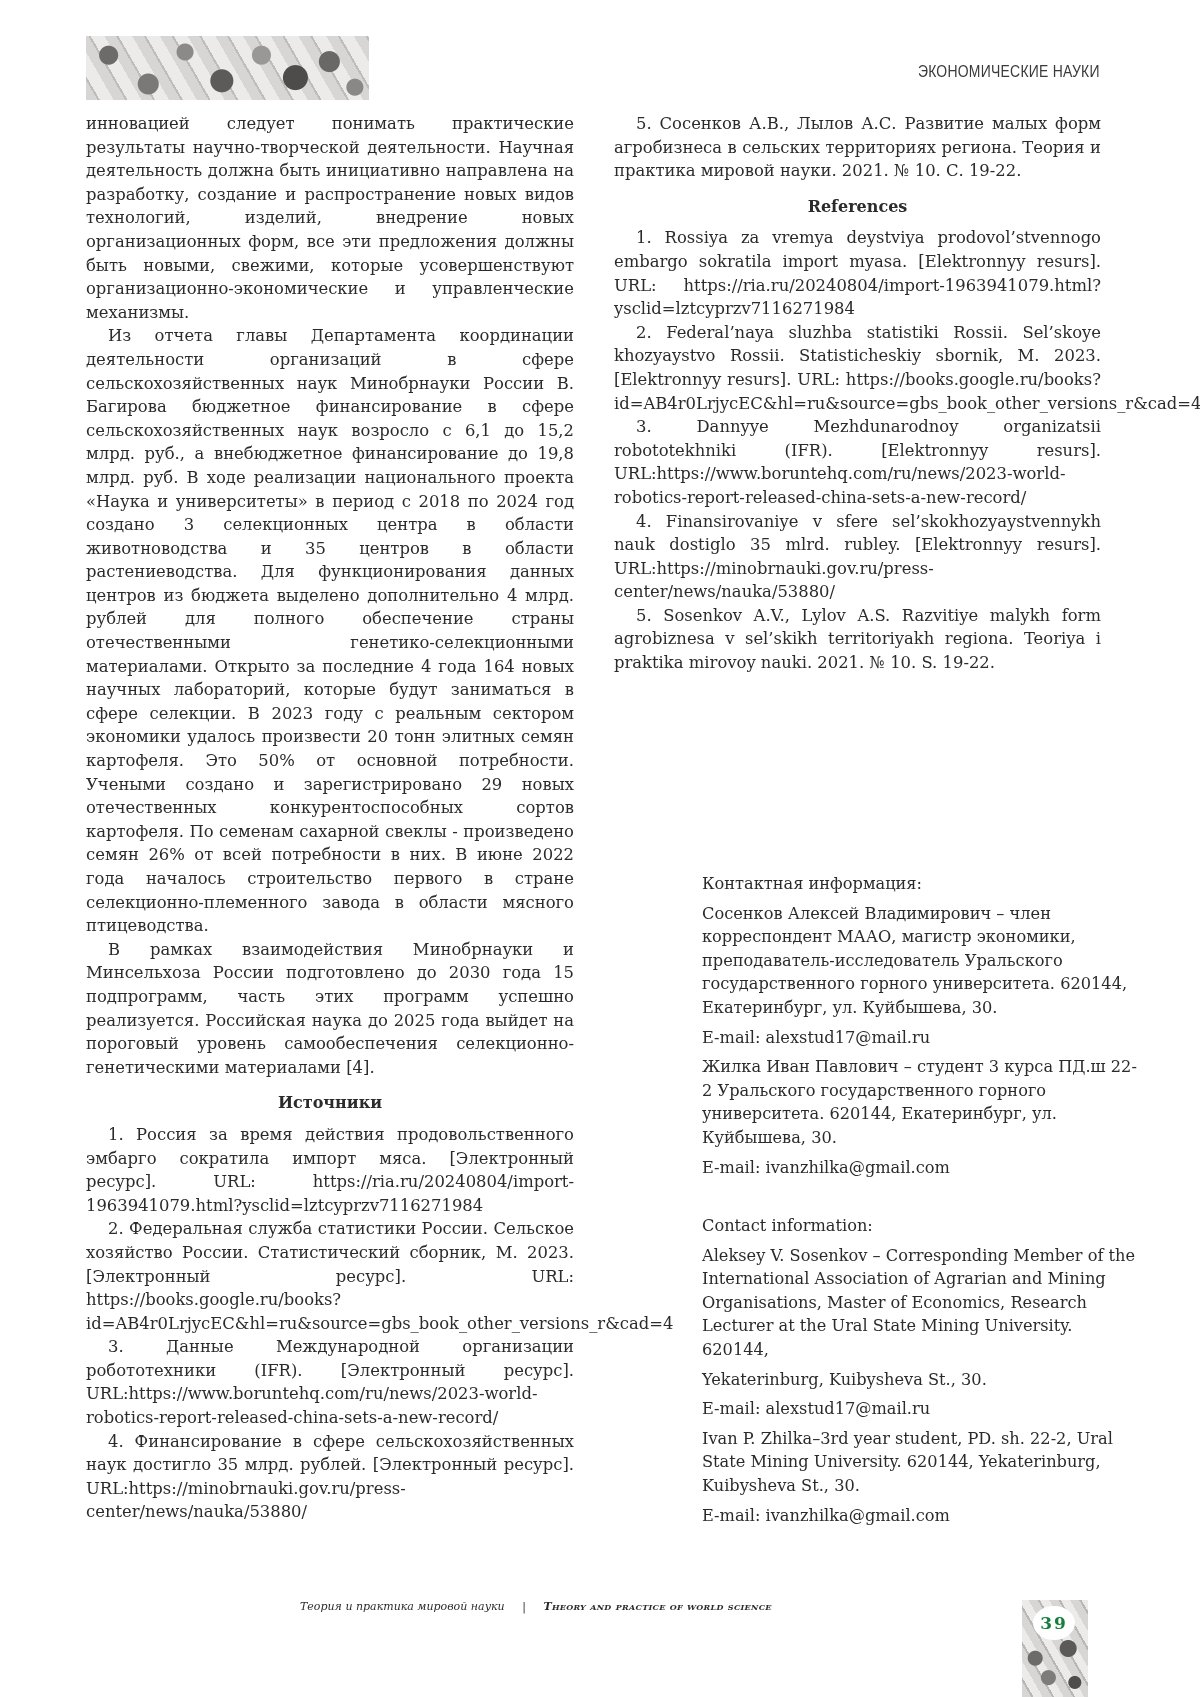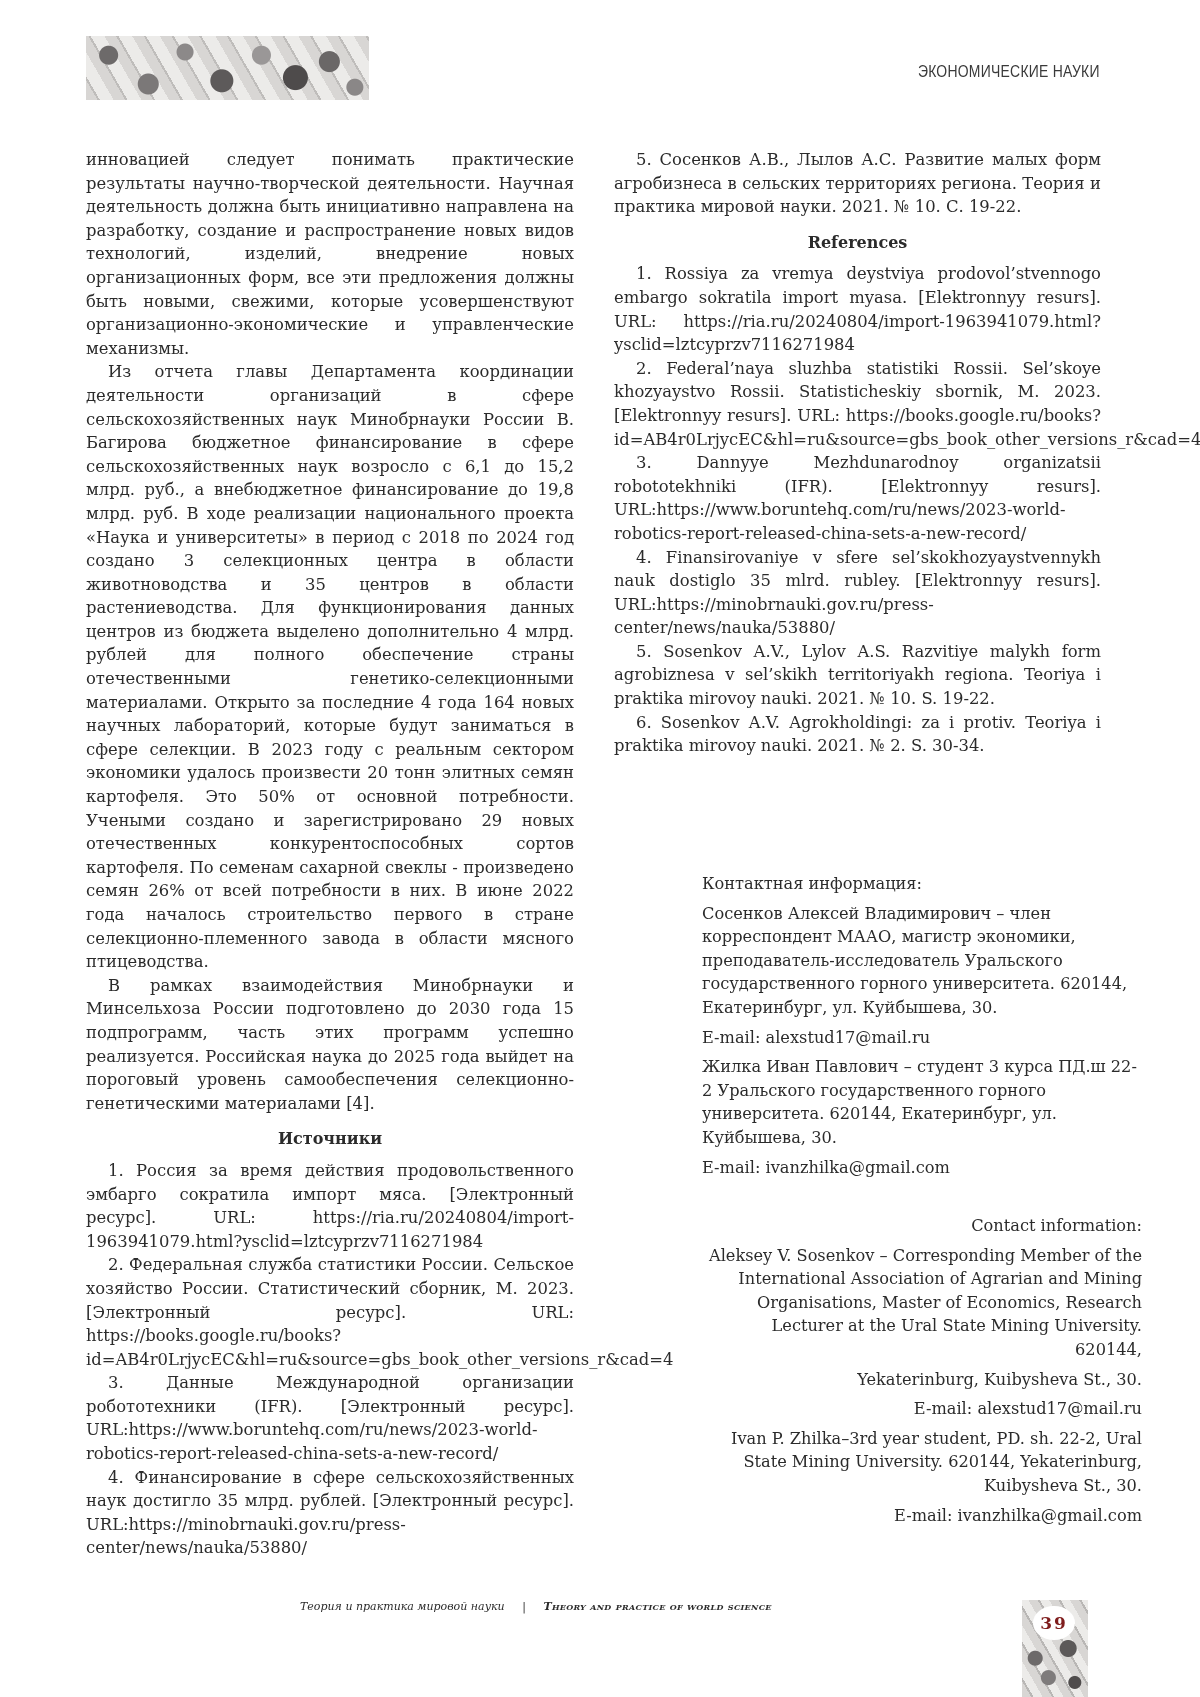--- a/index.html
+++ b/index.html
@@ -19,7 +19,7 @@
       #dedcda; }
   .header-section { position: absolute; right: 100px; top: 62px; font-family: "Liberation Sans", sans-serif;
     font-size: 17px; letter-spacing: 0.3px; color: #3a3a3a; transform: scaleX(0.82); transform-origin: right; }
-  .col { position: absolute; top: 112px; font-size: 16.4px; line-height: 23.6px; text-align: justify; margin-top: 36px; }
+  .col { position: absolute; top: 112px; font-size: 16.4px; line-height: 23.6px; text-align: justify; }
   .col-left { left: 86px; width: 488px; }
   .col-right { left: 614px; width: 487px; }
   .col p { margin: 0; text-indent: 22px; hyphens: auto; }

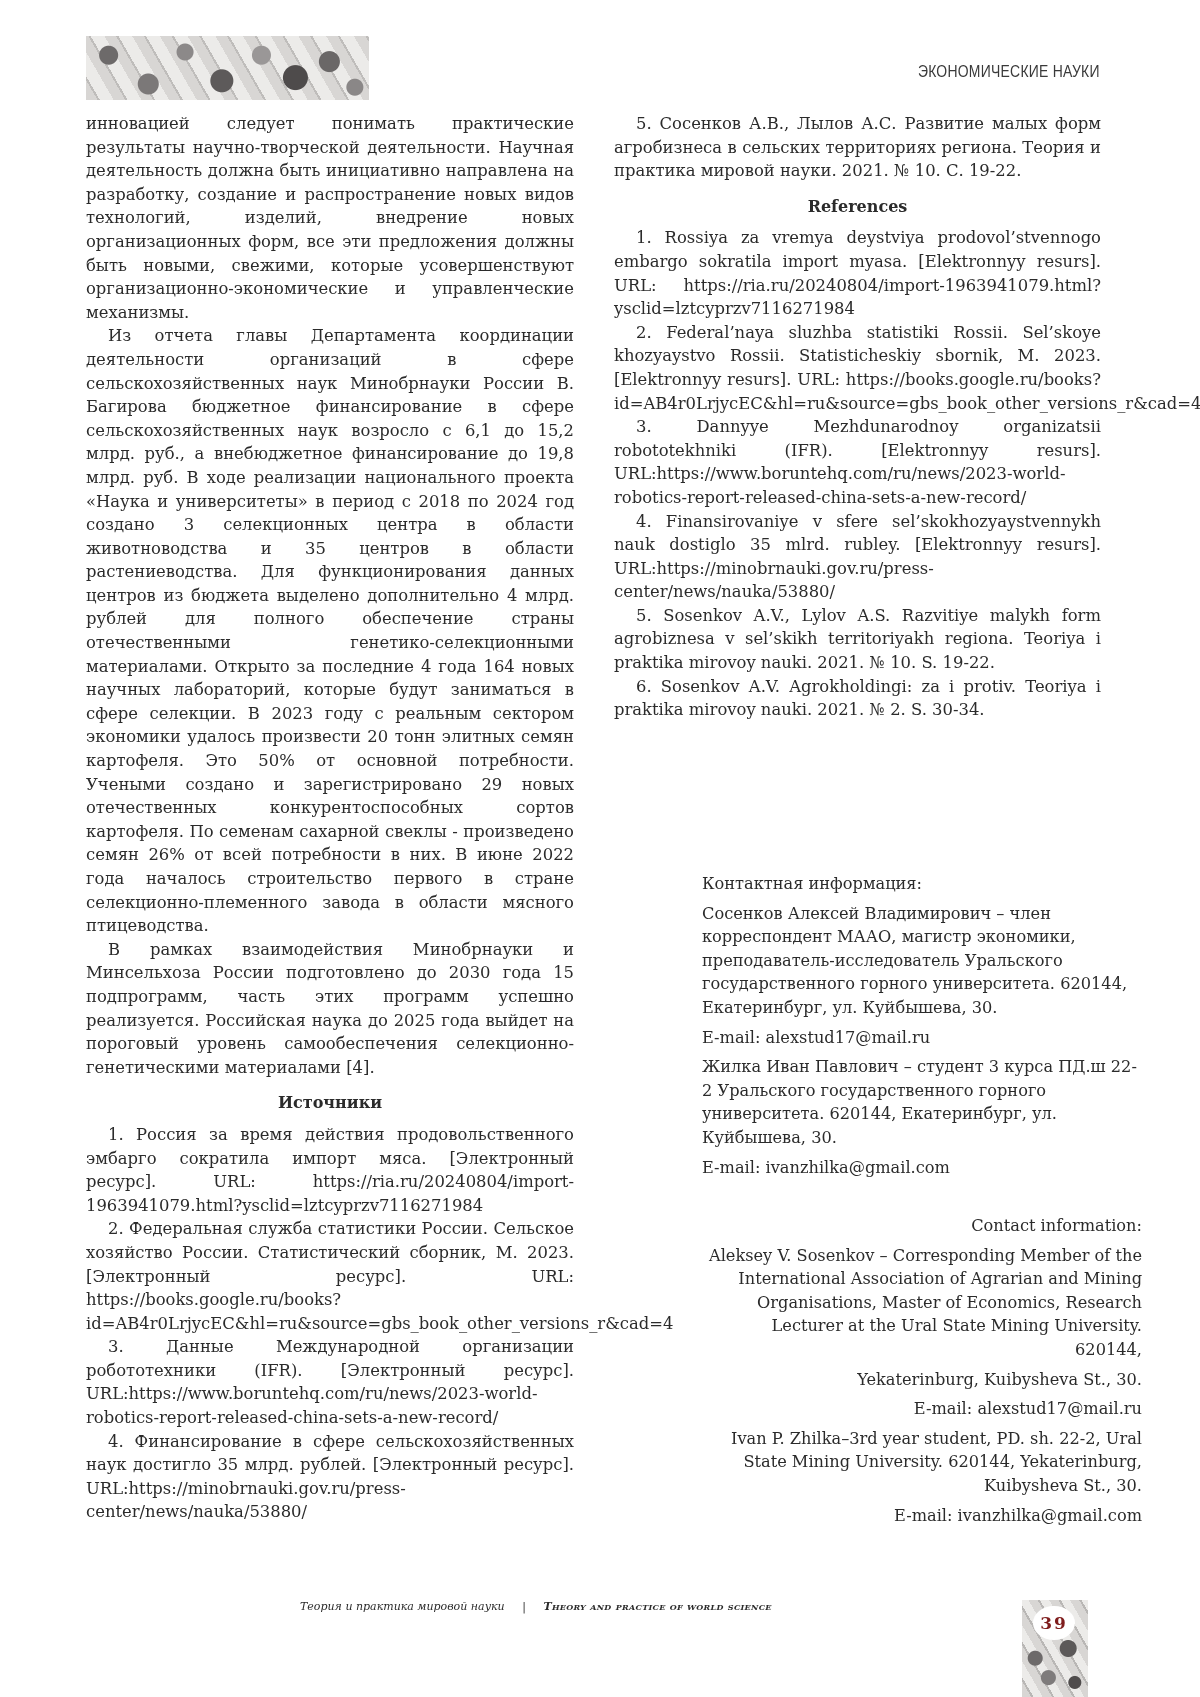--- a/index.html
+++ b/index.html
@@ -67,7 +67,6 @@
   <p>3. Dannyye Mezhdunarodnoy organizatsii robototekhniki (IFR). [Elektronnyy resurs]. URL:https://www.boruntehq.com/ru/news/2023-world-robotics-report-released-china-sets-a-new-record/</p>
   <p>4. Finansirovaniye v sfere sel’skokhozyaystvennykh nauk dostiglo 35 mlrd. rubley. [Elektronnyy resurs]. URL:https://minobrnauki.gov.ru/press-center/news/nauka/53880/</p>
   <p>5. Sosenkov A.V., Lylov A.S. Razvitiye malykh form agrobiznesa v sel’skikh territoriyakh regiona. Teoriya i praktika mirovoy nauki. 2021. № 10. S. 19-22.</p>
-  <p>6. Sosenkov A.V. Agrokholdingi: za i protiv. Teoriya i praktika mirovoy nauki. 2021. № 2. S. 30-34.</p>
 </div>
 
 <div class="contact contact-ru">

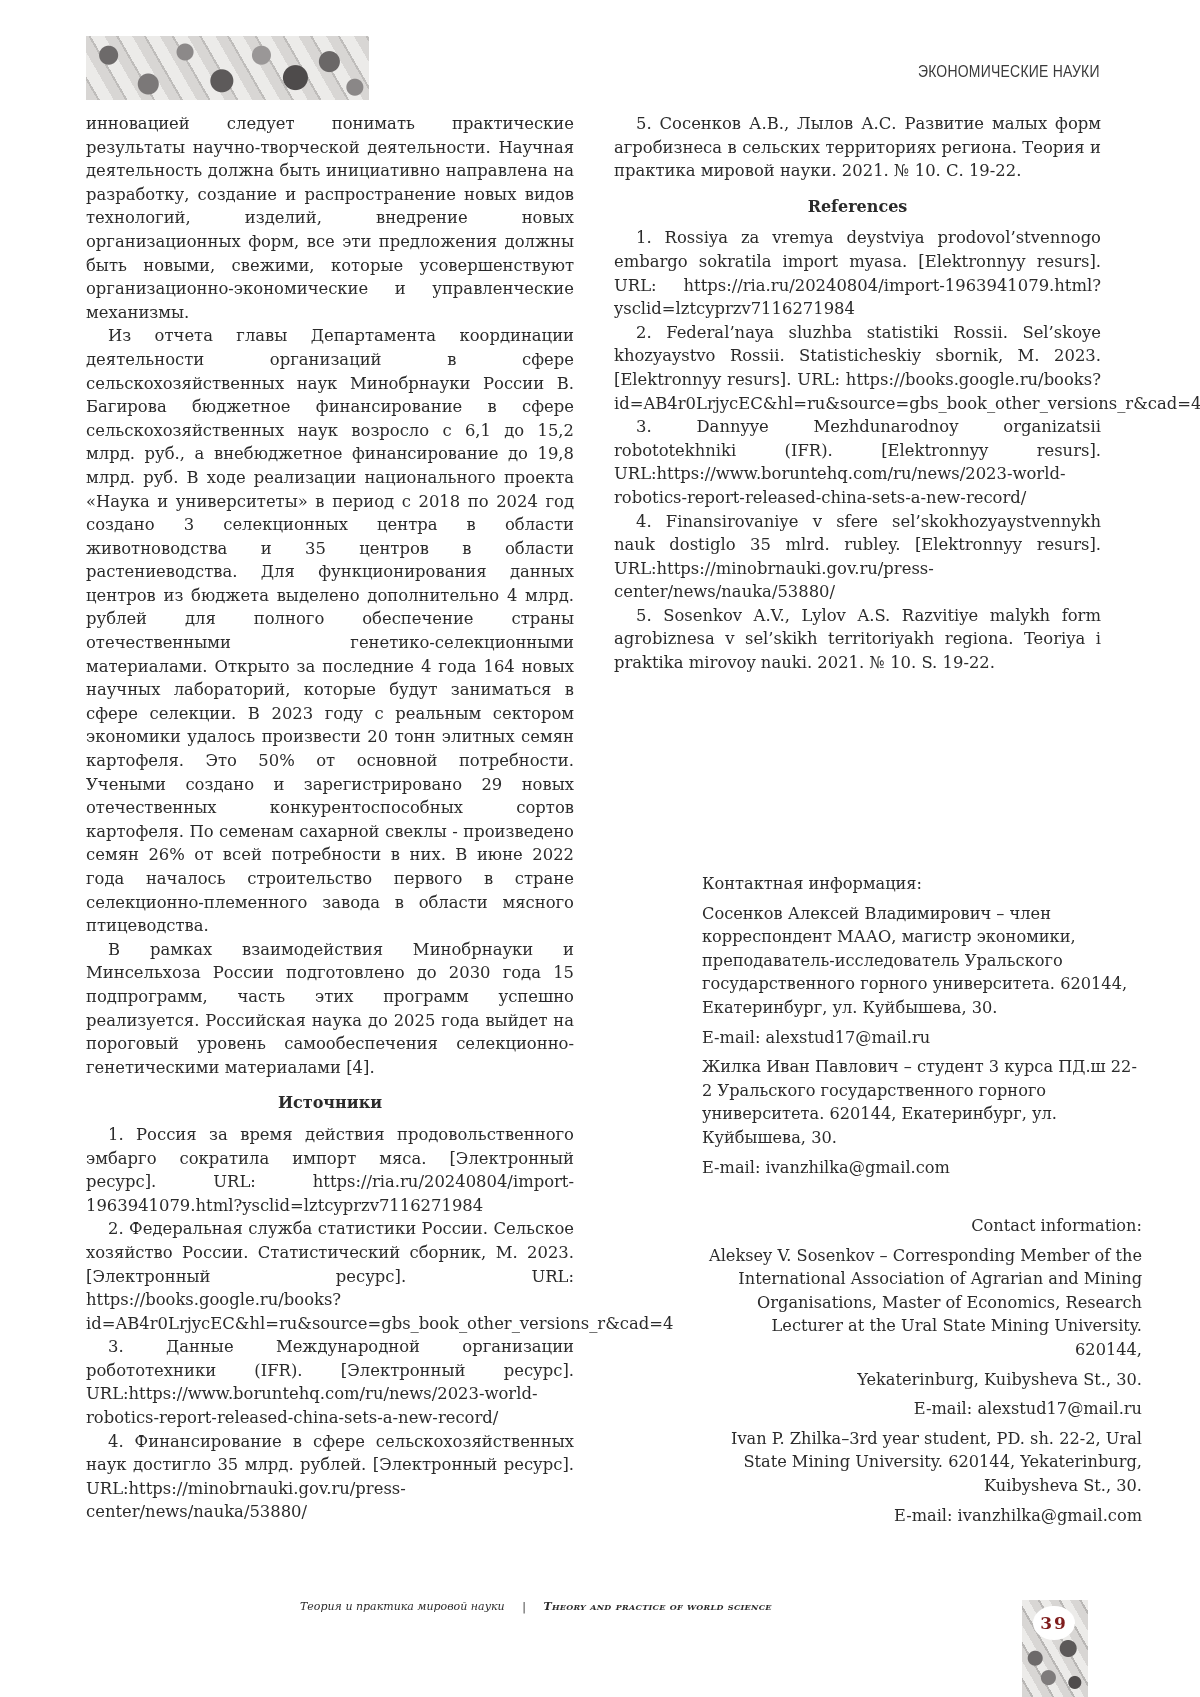--- a/index.html
+++ b/index.html
@@ -28,7 +28,7 @@
   .contact { position: absolute; left: 655px; width: 440px; font-size: 16.2px; line-height: 23.6px; text-align: left; margin-left: 47px; }
   .contact p { margin: 0 0 6px 0; }
   .contact-ru { top: 872px; }
-  .contact-en { top: 1214px; text-align: right; }
+  .contact-en { top: 1214px; }
   .footer { position: absolute; top: 1600px; left: 300px; font-size: 11px; font-style: italic; color: #2b2b2b; }
   .footer .sep { display: inline-block; margin: 0 14px; font-style: normal; }
   .footer .en { font-style: italic; font-variant: small-caps; font-weight: bold; letter-spacing: 0.3px; }

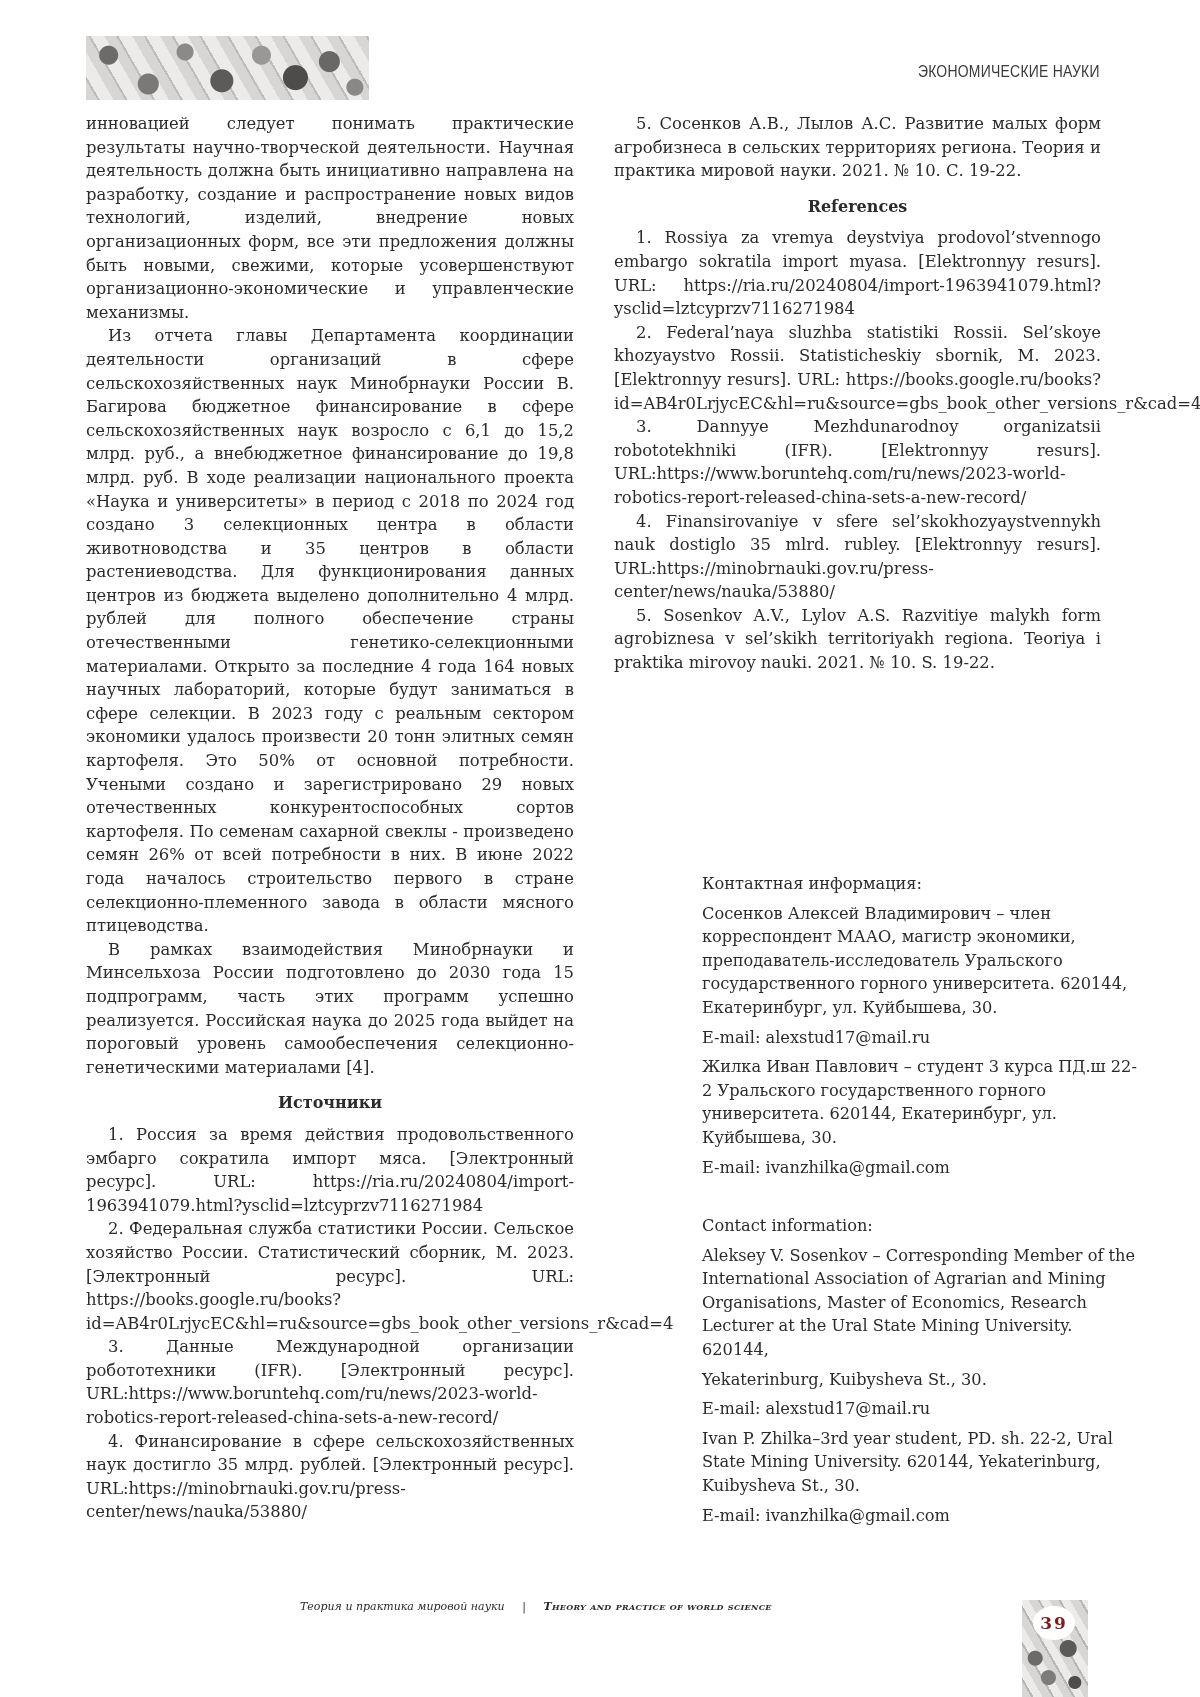--- a/index.html
+++ b/index.html
@@ -40,7 +40,7 @@
       radial-gradient(circle at 80% 85%, #4f4c4c 0 6px, transparent 7px),
       repeating-linear-gradient(60deg, #d8d6d4 0 8px, #b9b7b5 8px 10px, #ecebe9 10px 18px); }
   .page-num { position: absolute; left: 11px; top: 6px; width: 42px; height: 34px; border-radius: 50%;
-    background: #ffffff; text-align: center; line-height: 34px; font-size: 17px; font-weight: bold; letter-spacing: 2px; color: #7f1d1d; }
+    background: #ffffff; text-align: center; line-height: 34px; font-size: 17px; font-weight: bold; letter-spacing: 2px; color: #15803d; }
 </style>
 </head>
 <body>

